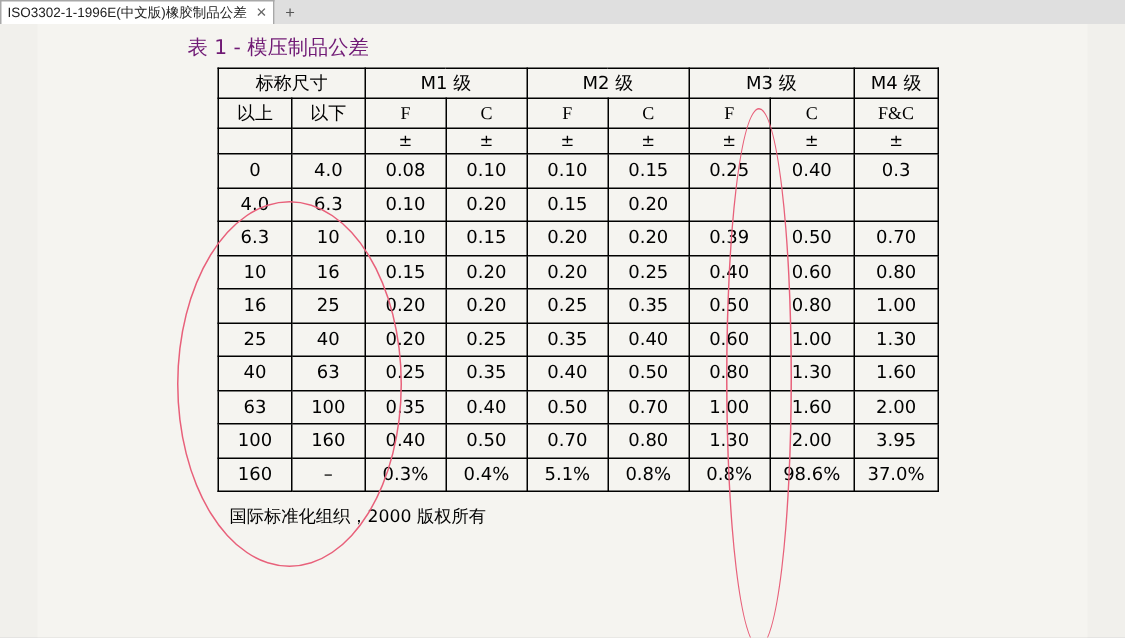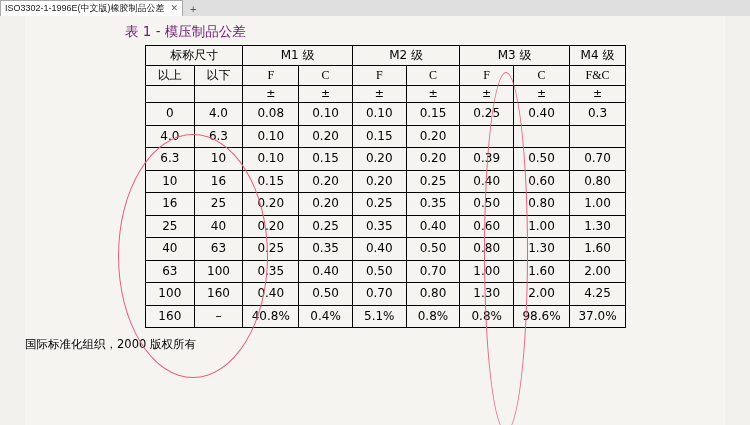--- a/index.html
+++ b/index.html
@@ -307,7 +307,7 @@
             <td>0.80</td>
             <td>1.30</td>
             <td>2.00</td>
-            <td>4.25</td>
+            <td>3.95</td>
           </tr>
           <tr>
             <td>160</td>

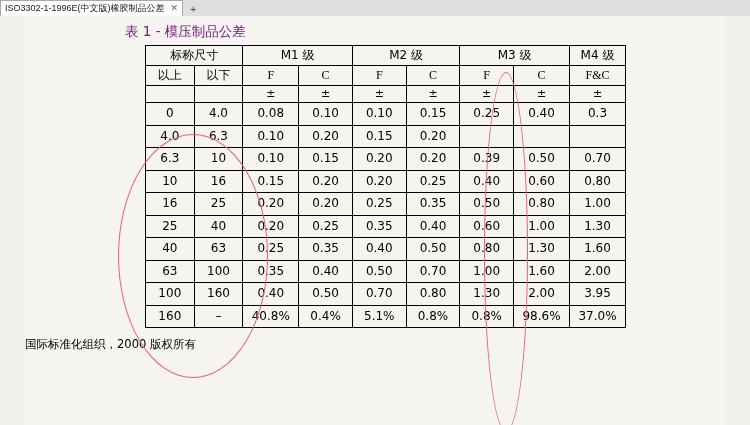--- a/index.html
+++ b/index.html
@@ -312,7 +312,7 @@
           <tr>
             <td>160</td>
             <td>–</td>
-            <td>40.8%</td>
+            <td>0.3%</td>
             <td>0.4%</td>
             <td>5.1%</td>
             <td>0.8%</td>

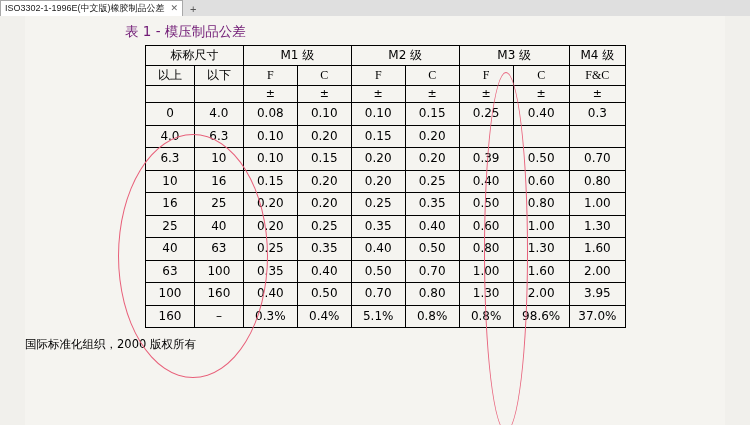--- a/index.html
+++ b/index.html
@@ -132,6 +132,7 @@
   .col-fc   { width: 62px; }
   
   .footer {
+    margin-left: 128px;
     margin-top: 8px;
     font-family: "DejaVu Sans", sans-serif;
     font-size: 11.5px;

